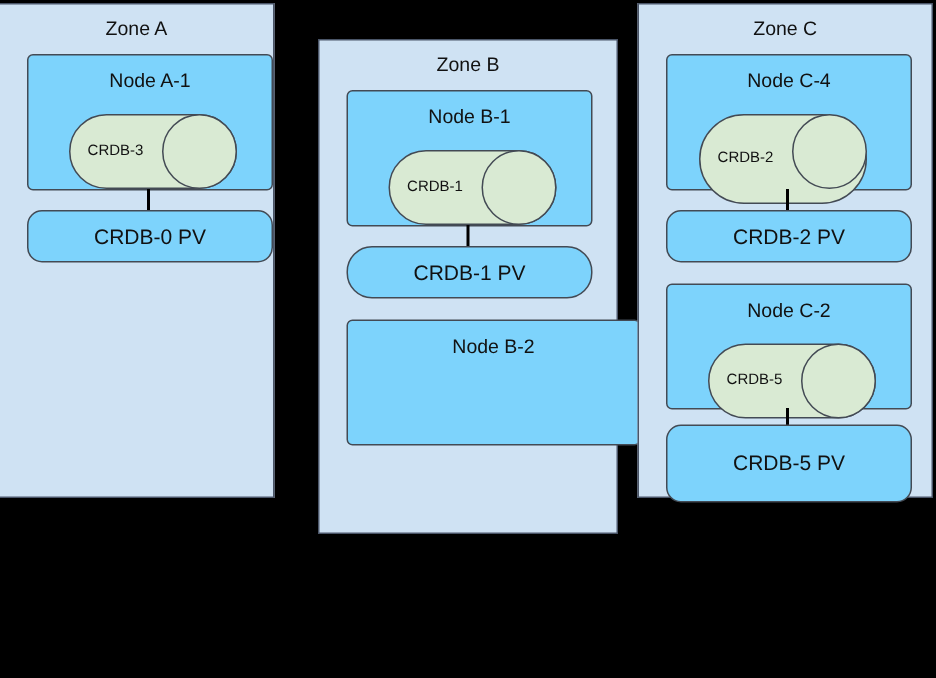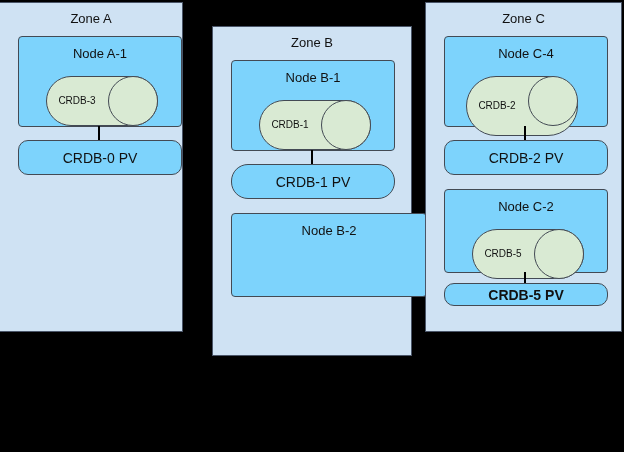--- a/index.html
+++ b/index.html
@@ -201,7 +201,7 @@
 
     <div class="connector" style="left:98px; top:269px; height:12px;"></div>
 
-    <div class="pv" style="left:18px; top:280px; width:164px; height:23px;font-weight:bold;">
+    <div class="pv" style="left:18px; top:280px; width:164px; height:52px;">
       <div class="pv-label">CRDB-5 PV</div>
     </div>
   </div>

